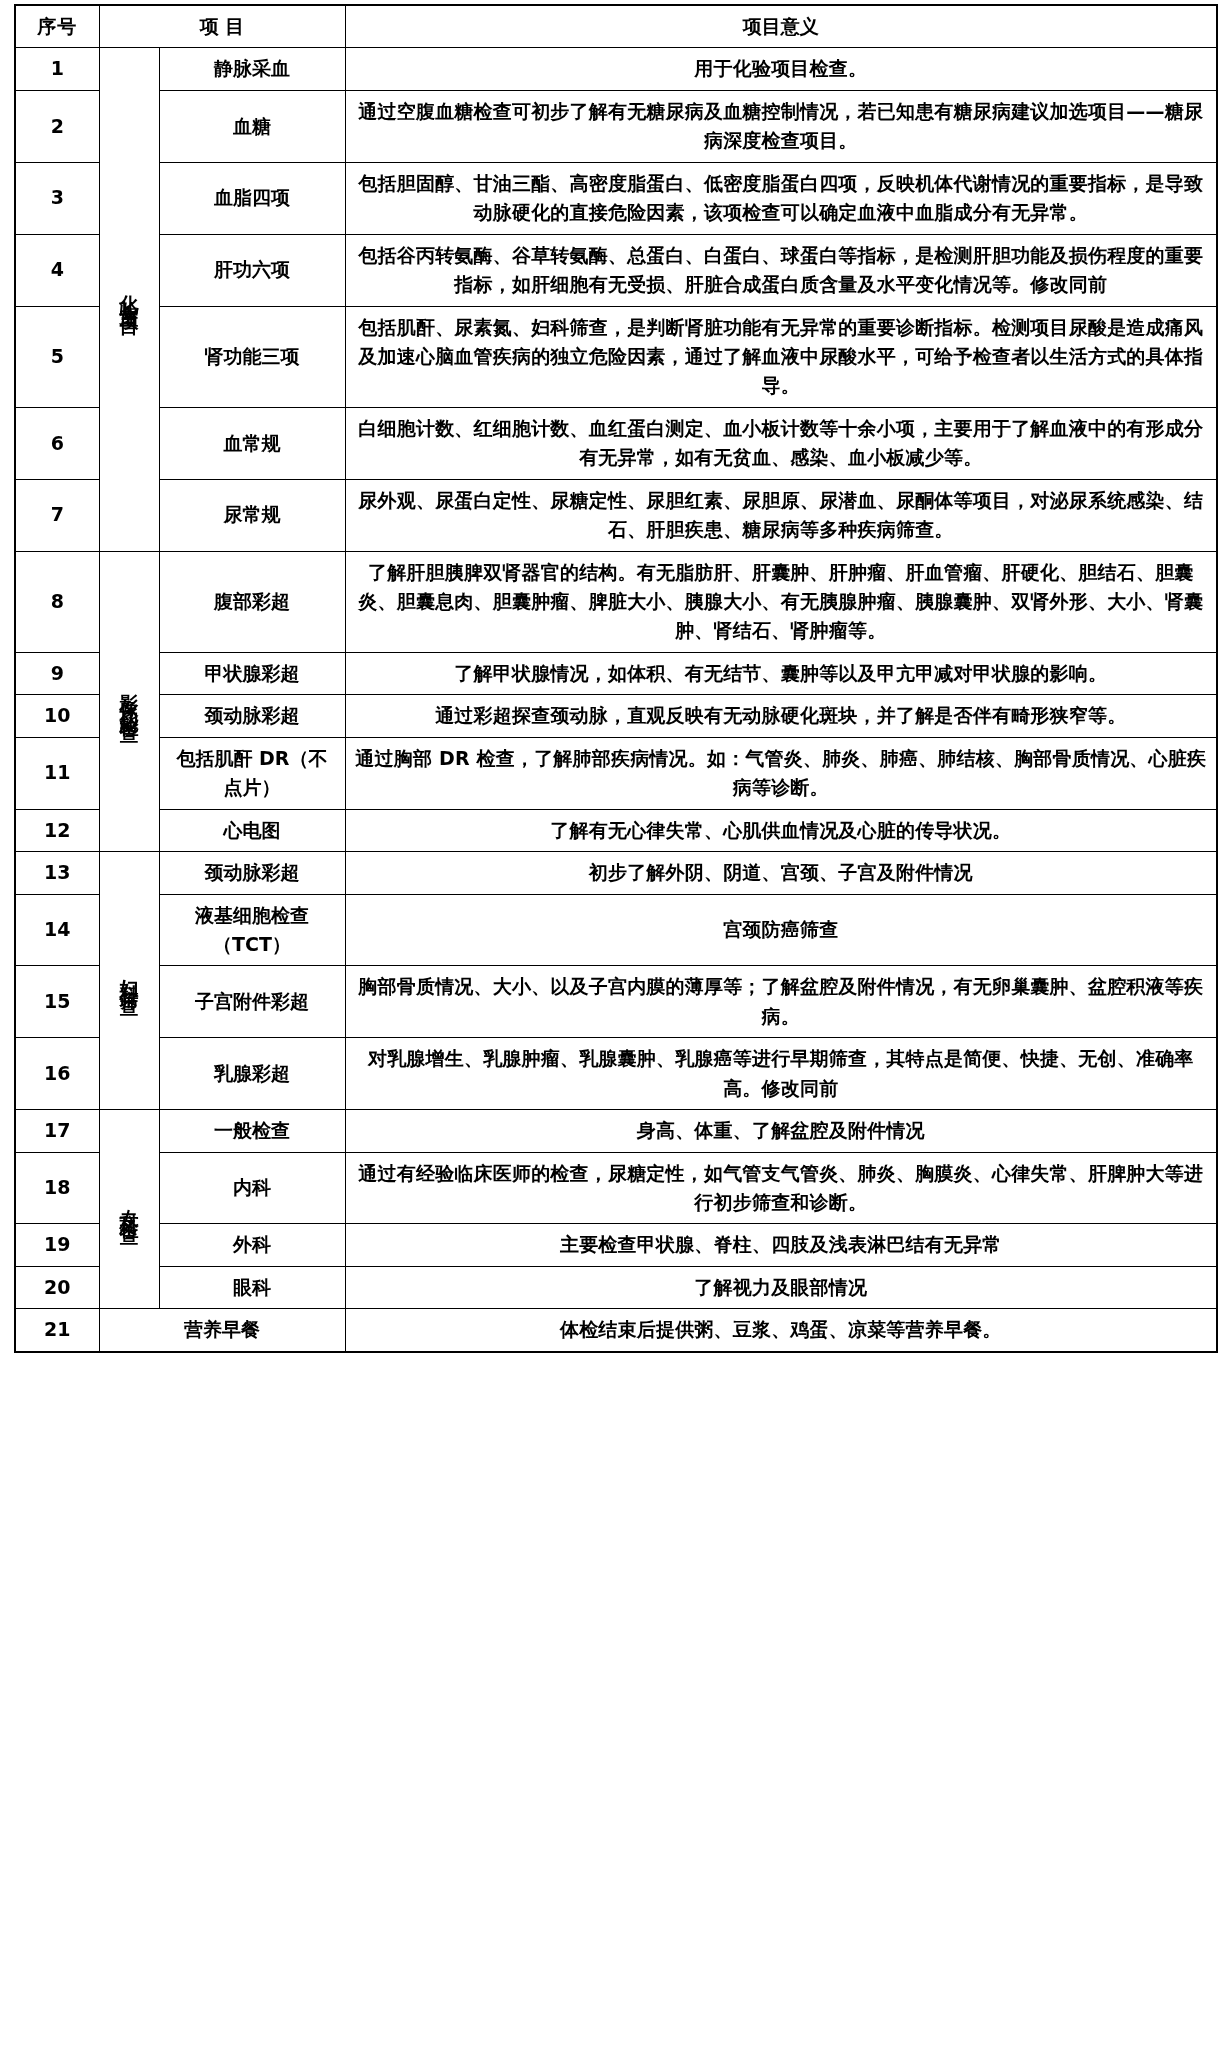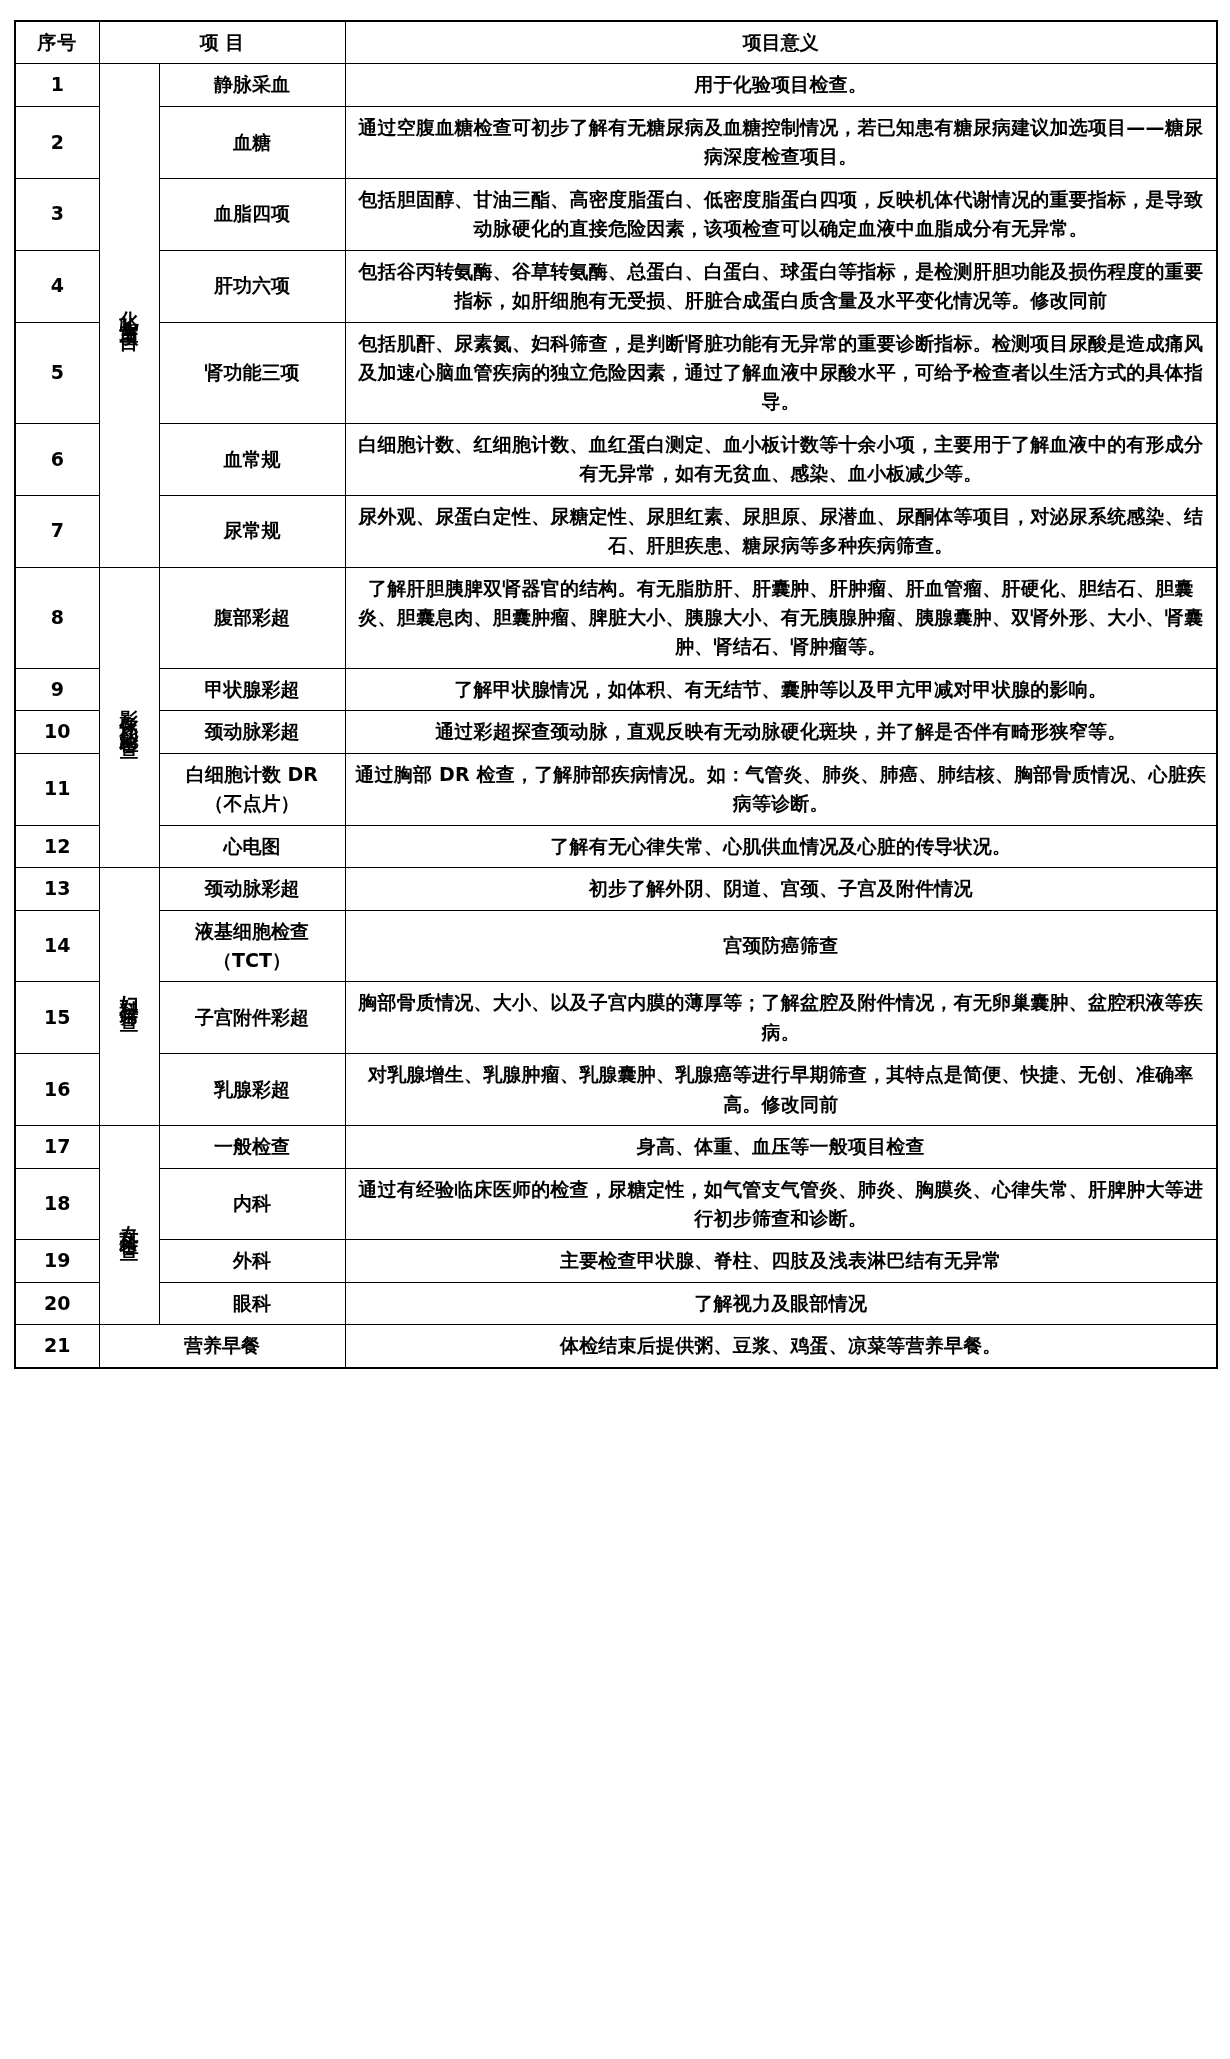--- a/index.html
+++ b/index.html
@@ -16,7 +16,7 @@
     width: 1060px;
     min-height: 2059px;
     box-sizing: border-box;
-    padding: 20px 14px 10px 14px;
+    padding: 4px 14px 10px 14px;
     background: #ffffff;
   }
   table.exam {

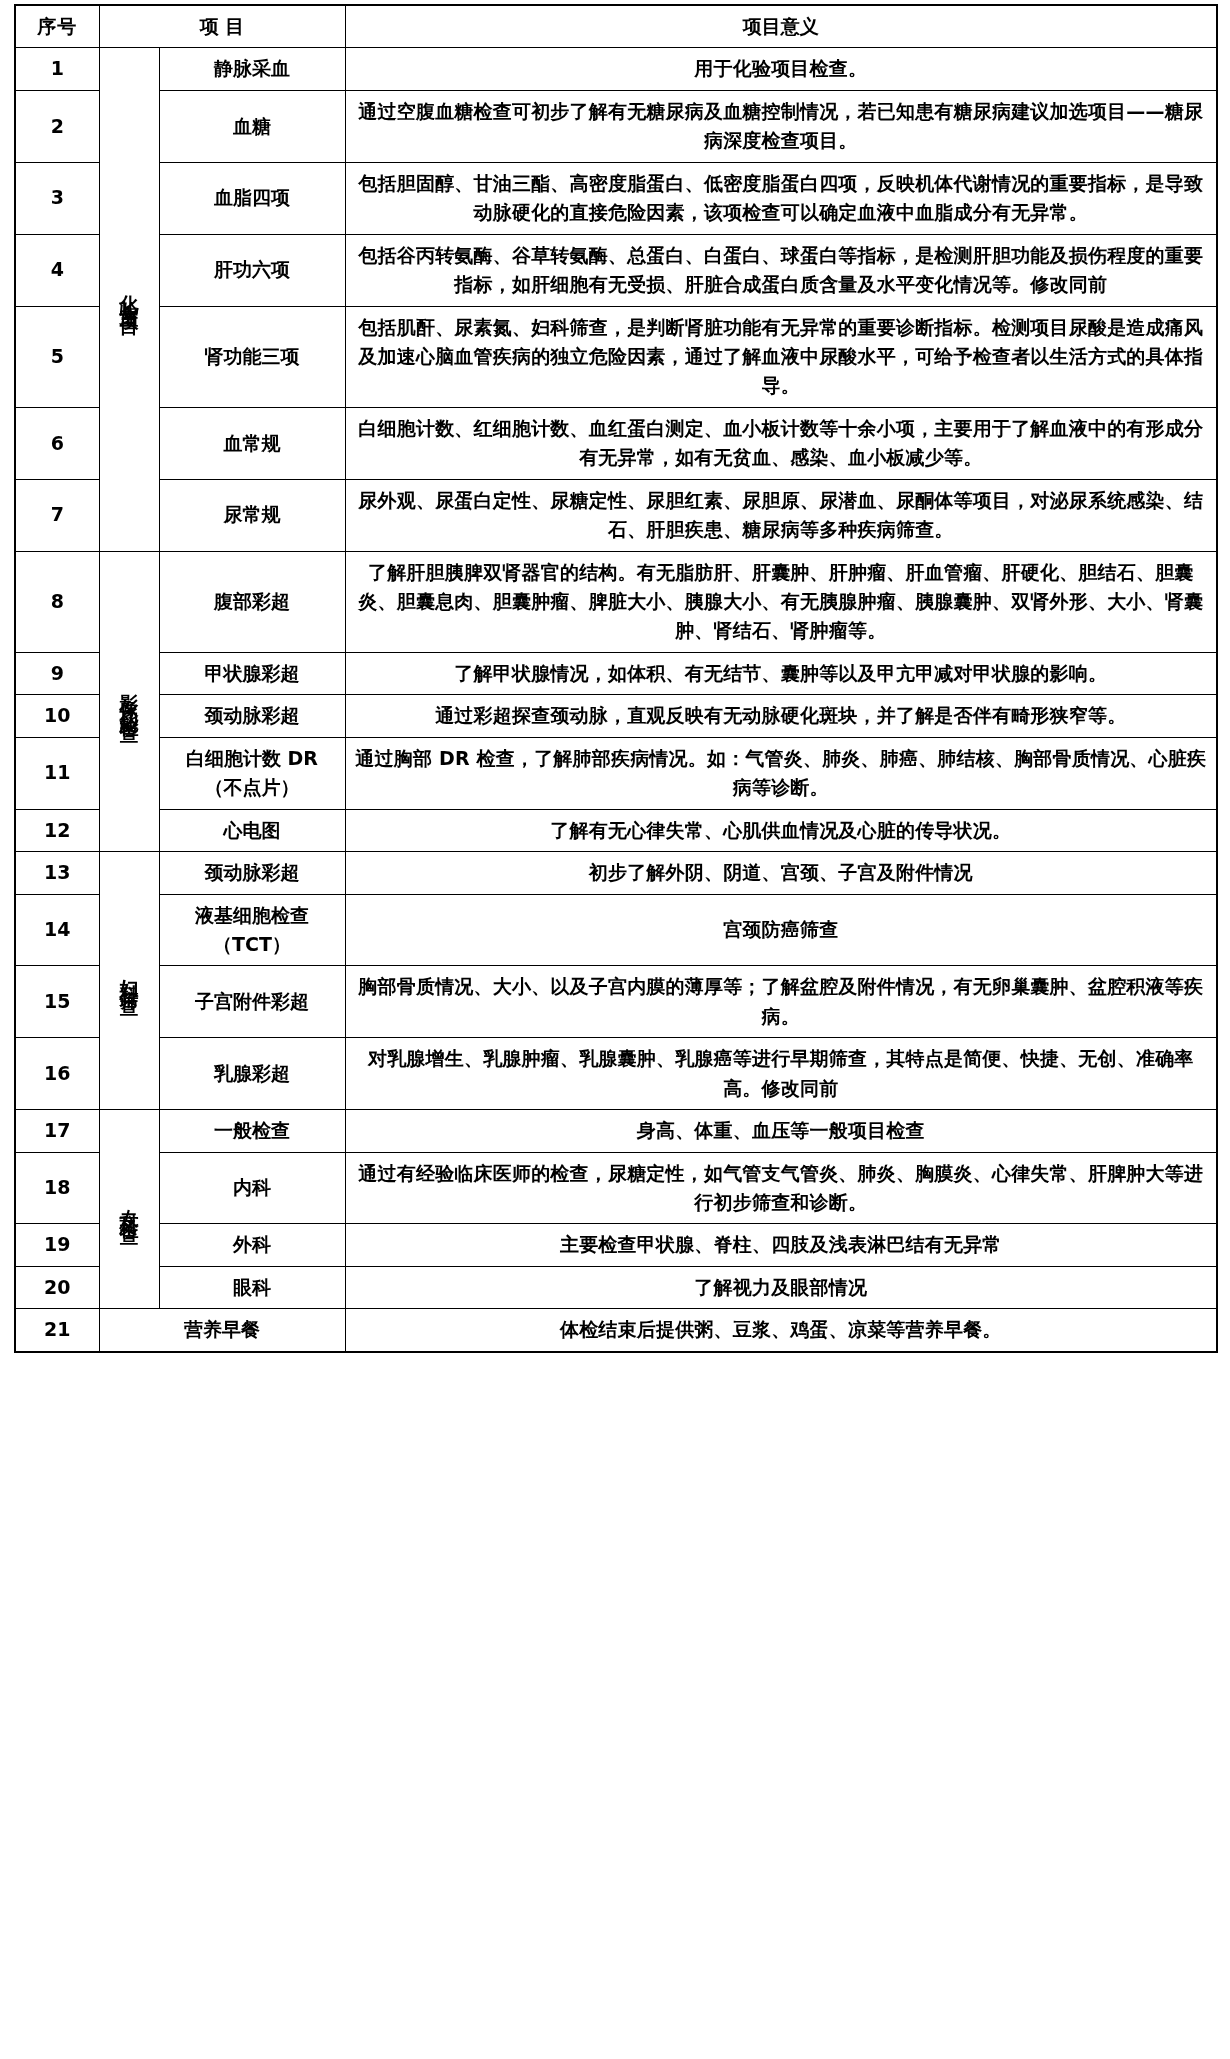--- a/index.html
+++ b/index.html
@@ -175,7 +175,7 @@
 
       <tr>
         <td class="cell-no">11</td>
-        <td class="cell-item item-2line">白细胞计数 DR（不点片）</td>
+        <td class="cell-item item-2line">包括肌酐 DR（不点片）</td>
         <td class="cell-desc">通过胸部 DR 检查，了解肺部疾病情况。如：气管炎、肺炎、肺癌、肺结核、胸部骨质情况、心脏疾病等诊断。</td>
       </tr>
 

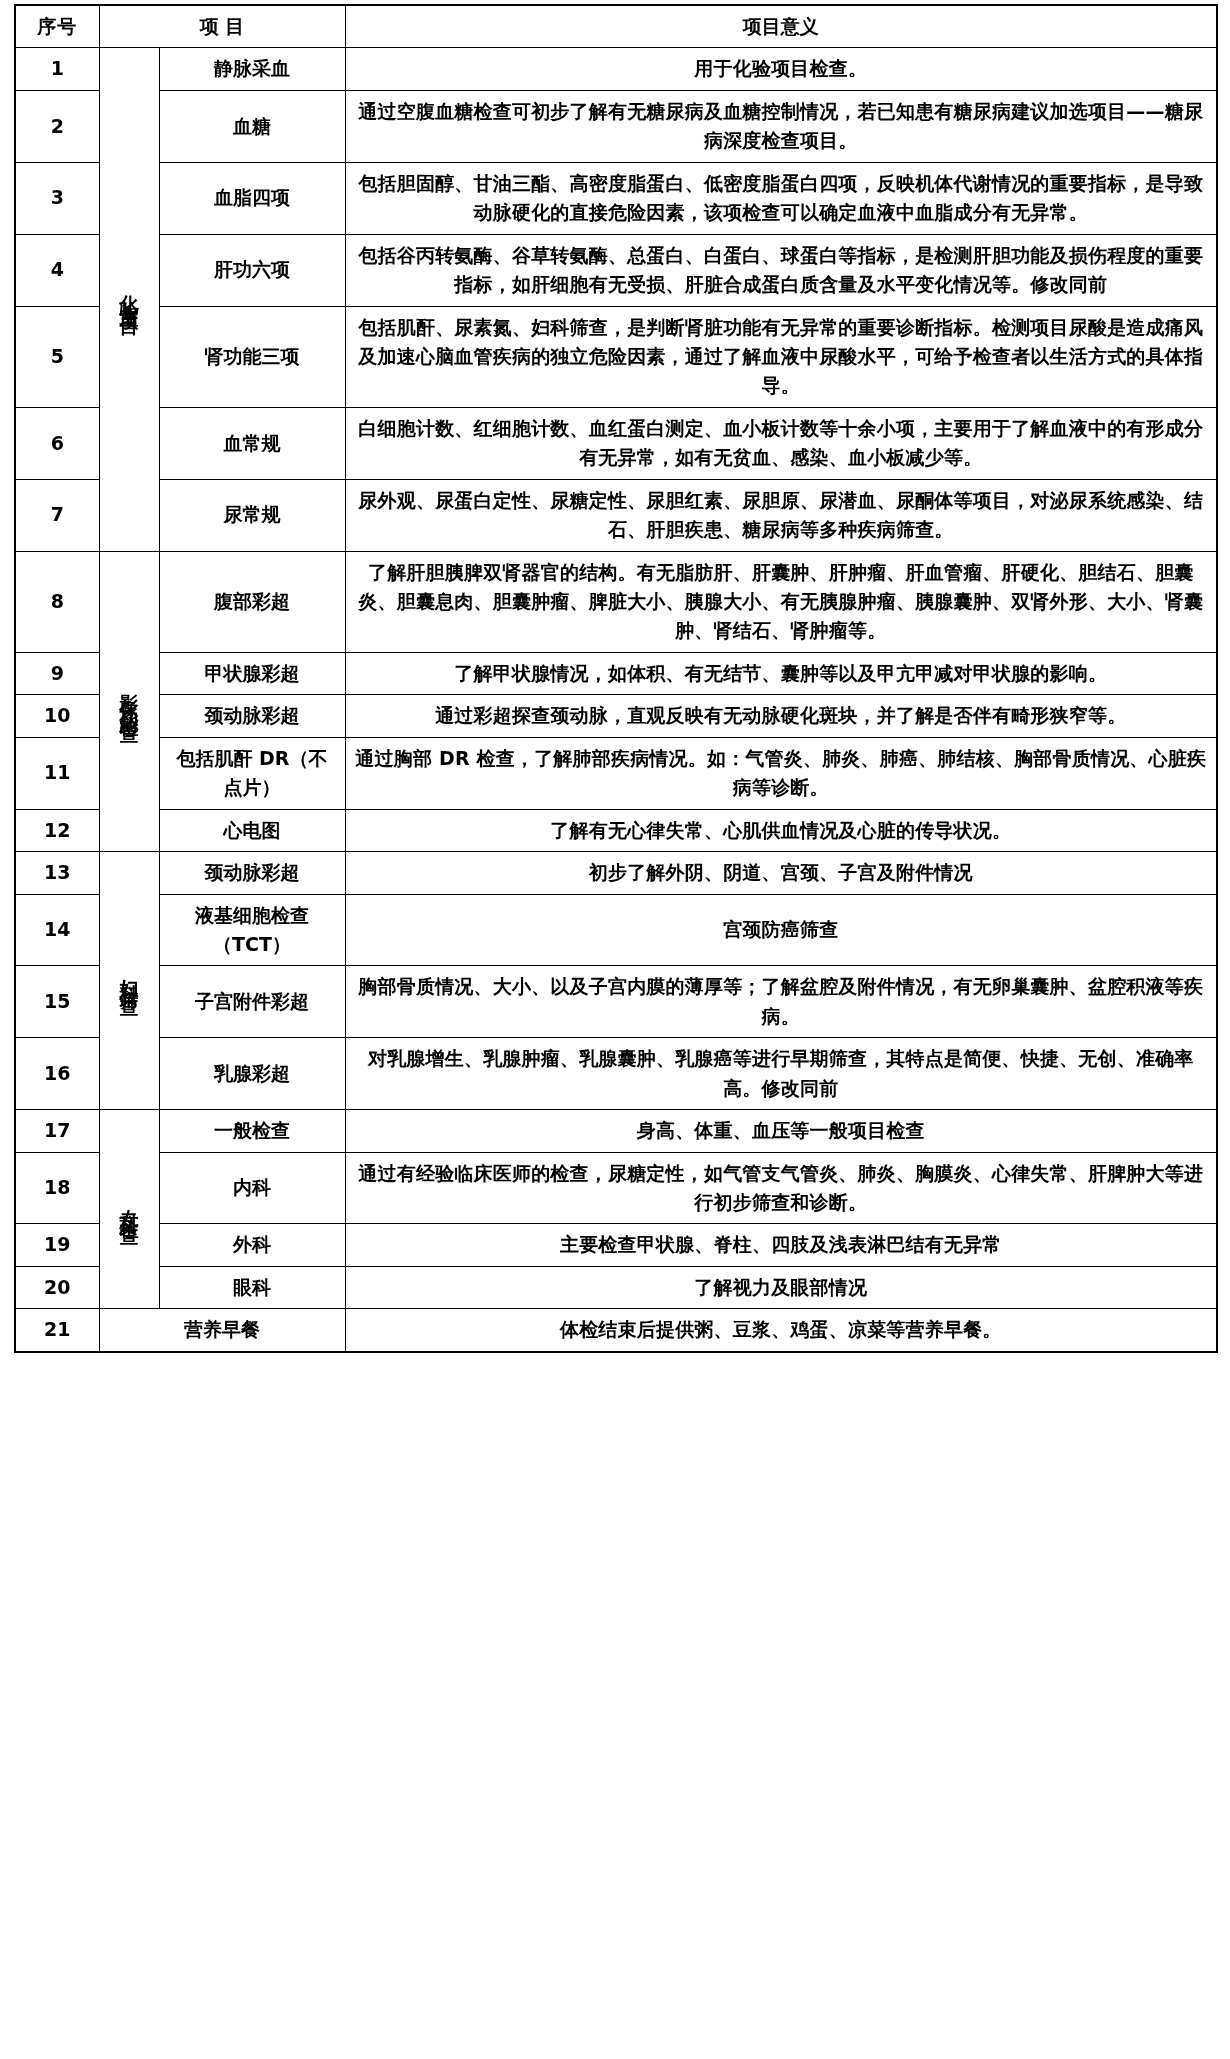--- a/index.html
+++ b/index.html
@@ -218,7 +218,7 @@
           <span class="vert">专科检查</span>
         </td>
         <td class="cell-item">一般检查</td>
-        <td class="cell-desc">身高、体重、血压等一般项目检查</td>
+        <td class="cell-desc">身高、体重、了解盆腔及附件情况</td>
       </tr>
 
       <tr>

